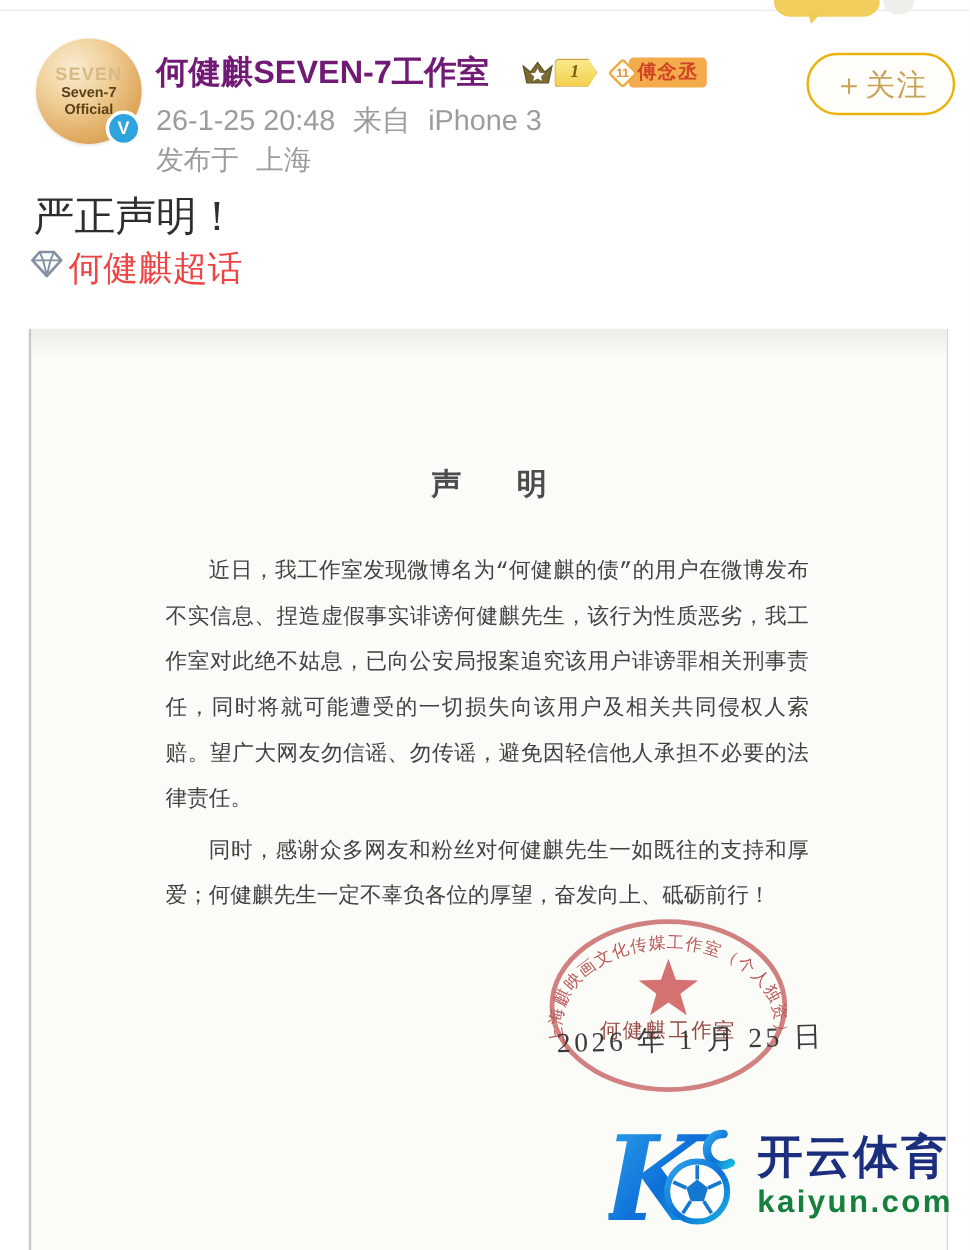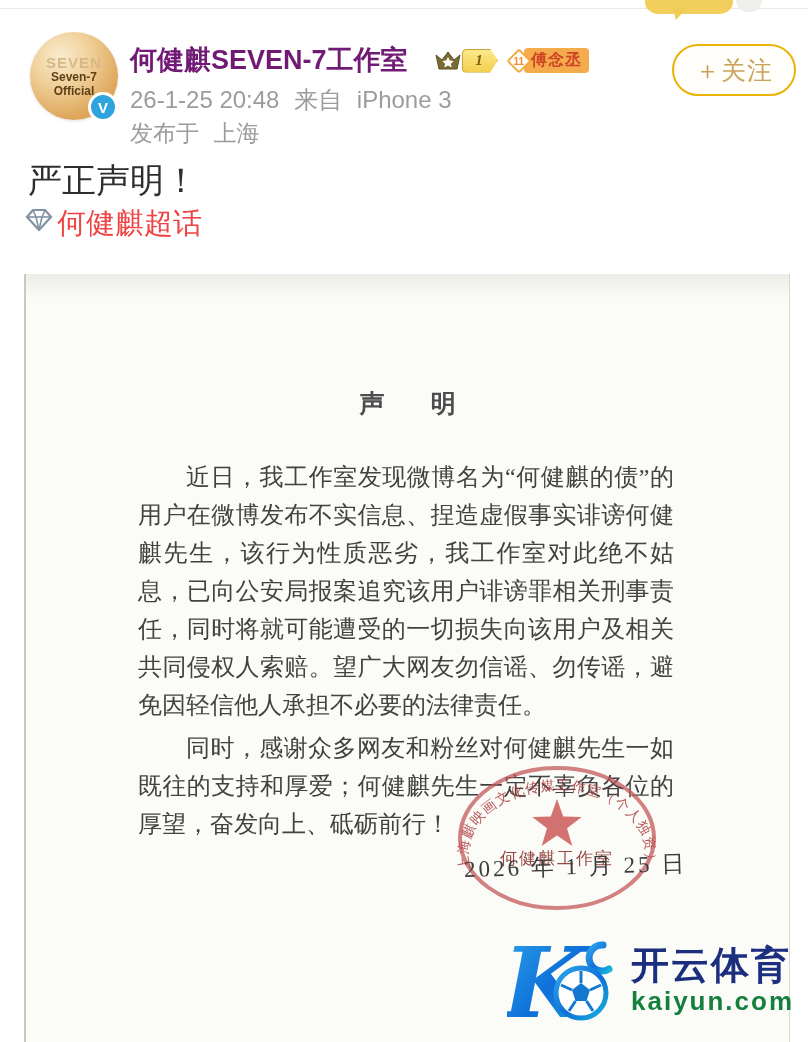--- a/index.html
+++ b/index.html
@@ -68,7 +68,7 @@
     font-family:"Liberation Serif","DejaVu Serif",serif; font-size:25px; font-weight:600;
     letter-spacing:20px; text-indent:20px; color:#4c4c4c; }
   .doc-body { position:absolute; left:112px; top:184px; width:536px;
-    font-family:Liberation Serif, serif; font-size:24px; line-height:38px;
+    font-family:Liberation Mono, monospace; font-size:18px; line-height:38px;
     color:#424242; text-align:justify; }
   .doc-body p { text-indent:2em; margin-bottom:5px; }
 

